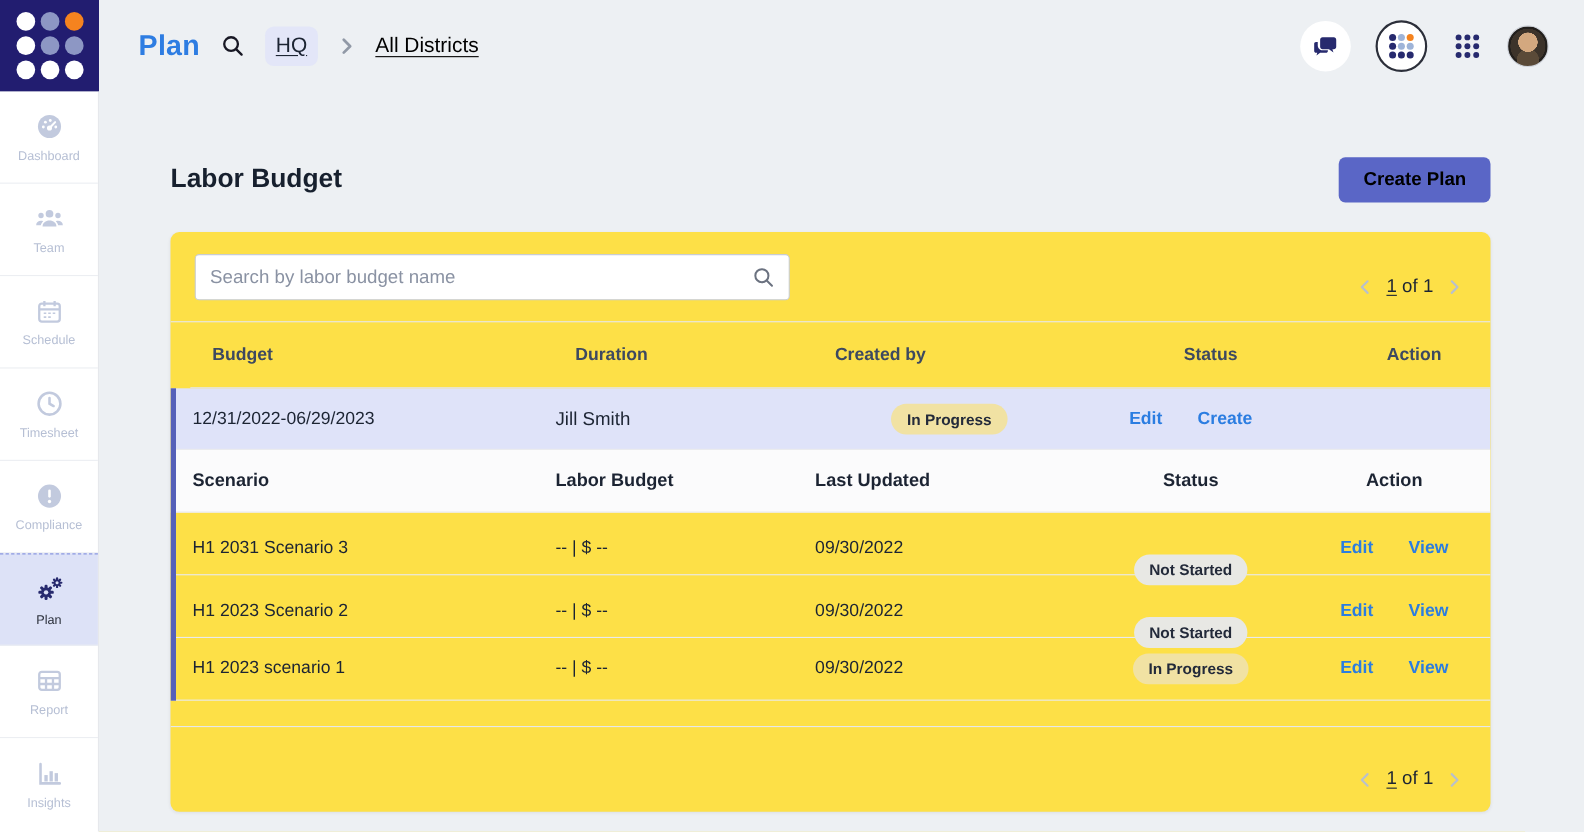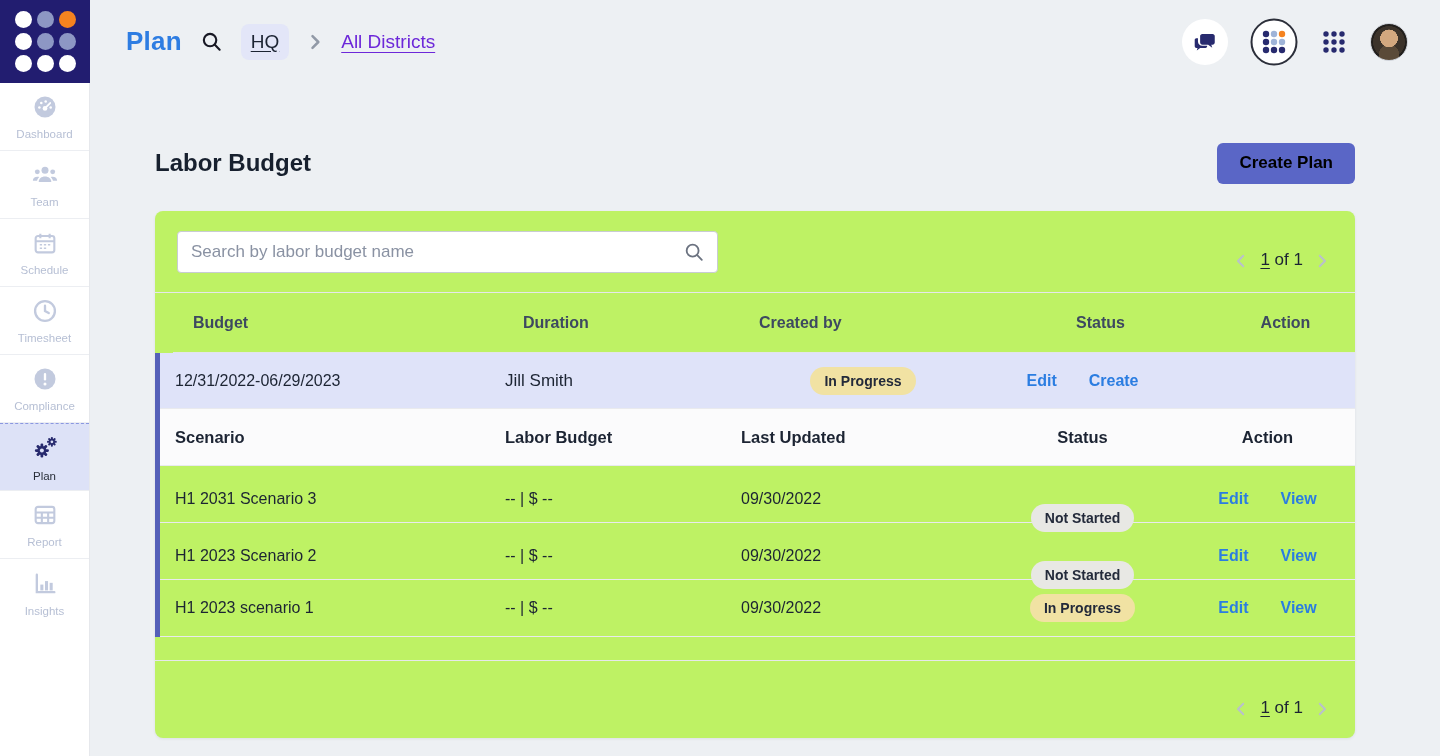--- a/index.html
+++ b/index.html
@@ -19,7 +19,7 @@
   .hq-chip { background:#e3e6f8; border-radius:8px; padding:7px 10px; font-size:19px; font-weight:500; color:#1c2433; cursor:pointer; }
   .hq-chip span { text-decoration:underline; text-underline-offset:3px; }
   .crumb-chev { display:flex; align-items:center; margin:0 -2px; }
-  .crumb-link { font-size:19px; font-weight:500; color:#6d28d9; text-decoration:underline; text-underline-offset:4px; cursor:pointer; }
+  .crumb-link { font-size:19px; font-weight:500; color:#000000; text-decoration:underline; text-underline-offset:4px; cursor:pointer; }
 
   .topbar-right { margin-left:auto; display:flex; align-items:center; gap:22px; margin-right:32px; }
   .chat-circle { width:46px; height:46px; border-radius:50%; background:#ffffff; display:flex; align-items:center; justify-content:center; cursor:pointer; }

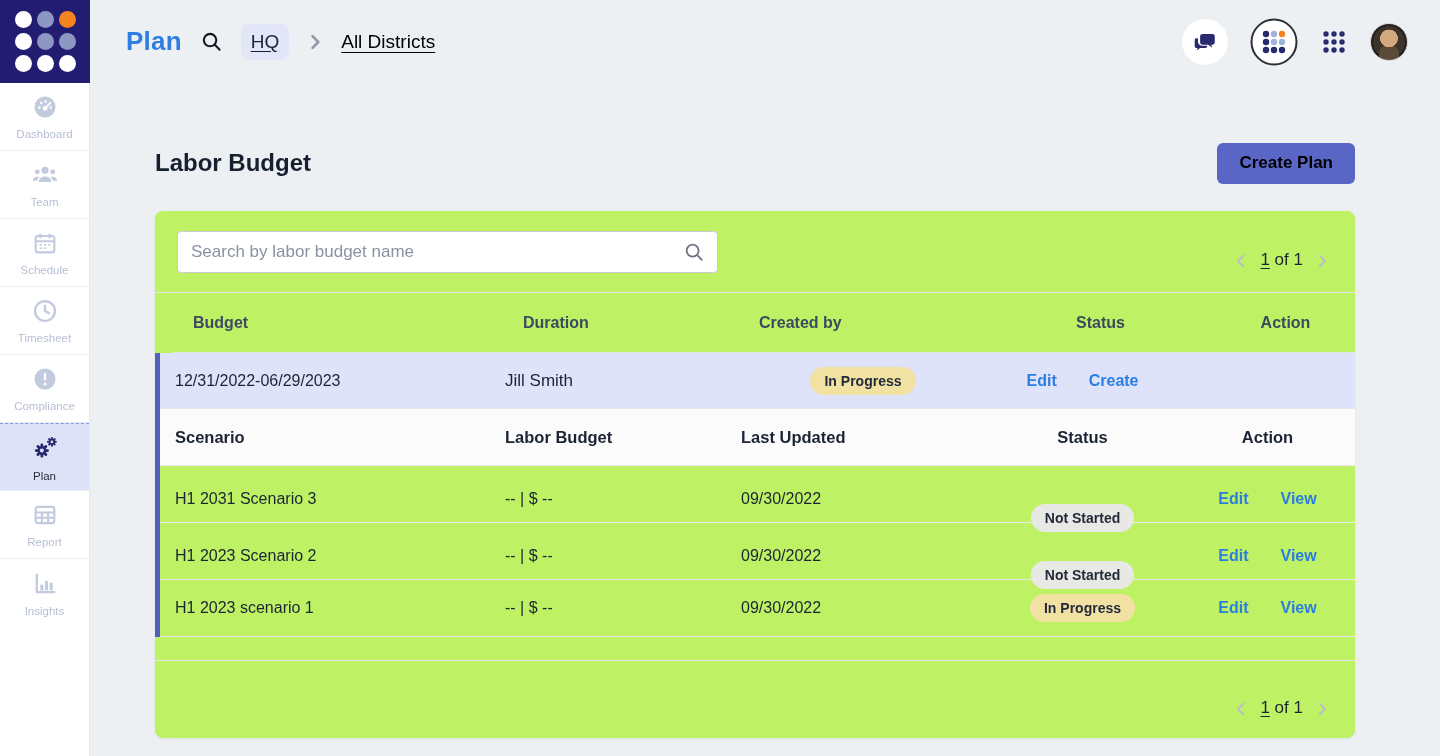--- a/index.html
+++ b/index.html
@@ -34,7 +34,7 @@
 
   
   .sidebar { position:fixed; top:83px; left:0; width:90px; bottom:0; background:#ffffff; border-right:1px solid #e6e8ec; z-index:9; }
-  .side-item { height:68px; display:flex; flex-direction:column; align-items:center; justify-content:center; gap:7px; border-bottom:1px solid #eceef2; color:#c2cade; cursor:pointer; }
+  .side-item { height:84px; display:flex; flex-direction:column; align-items:center; justify-content:center; gap:7px; border-bottom:1px solid #eceef2; color:#c2cade; cursor:pointer; }
   .side-item .lbl { font-size:11.5px; color:#b6bfd4; }
   .side-item.active { background:#dde2f7; color:#272a6e; border-top:1px dashed #8a97e0; }
   .side-item.active .lbl { color:#2a2f3a; font-weight:500; }

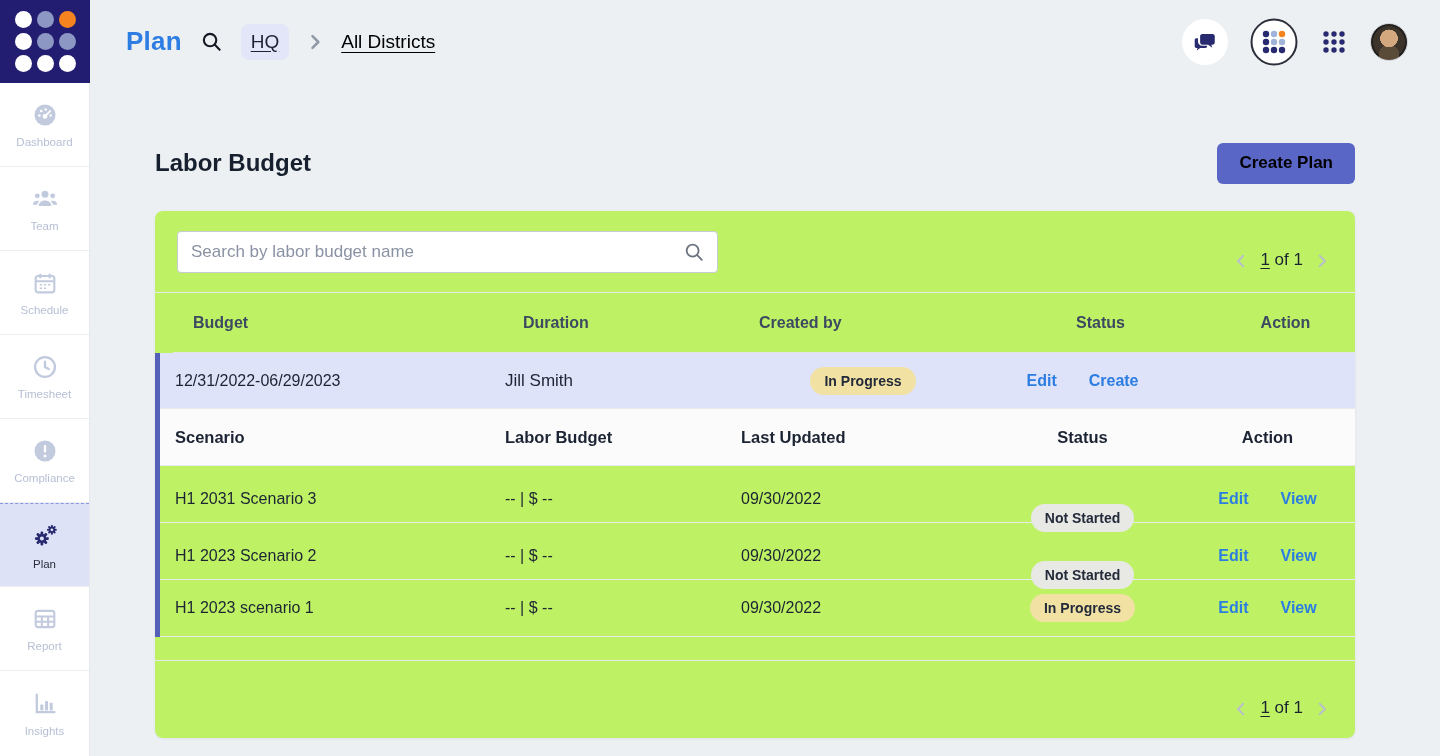--- a/index.html
+++ b/index.html
@@ -45,7 +45,7 @@
   .page-title { font-size:24px; font-weight:700; color:#17202e; }
   .btn-primary { background:#5a66c6; color:#000000; border:none; border-radius:6px; height:41px; padding:0 22px; font-size:17px; font-weight:700; font-family:"Liberation Sans",sans-serif; cursor:pointer; }
 
-  .card { margin:26px 85px 0 65px; width:1200px; height:527px; background:#bef264; border-radius:8px; box-shadow:0 1px 3px rgba(20,30,60,.07); display:flex; flex-direction:column; overflow:hidden; }
+  .card { margin:26px 85px 0 65px; width:1200px; height:527px; background:#fde047; border-radius:8px; box-shadow:0 1px 3px rgba(20,30,60,.07); display:flex; flex-direction:column; overflow:hidden; }
 
   .card-toolbar { height:82px; display:flex; align-items:center; justify-content:space-between; padding:0 24px 0 22px; border-bottom:1px solid #e6e8eb; }
   .search-wrap { position:relative; width:541px; }

